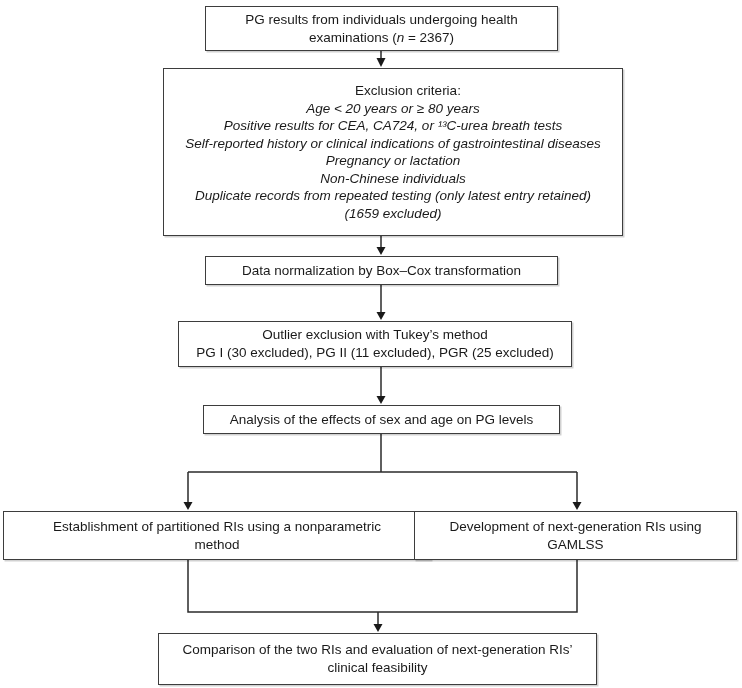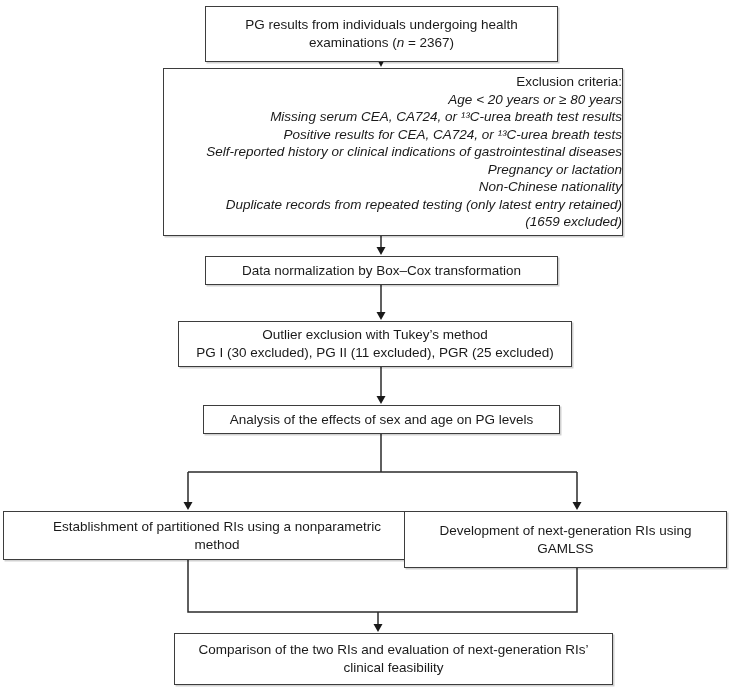--- a/index.html
+++ b/index.html
@@ -52,7 +52,7 @@
   .it { font-style: italic; }
 
   
-  .node-start        { left: 205px; top: 6px;   width: 353px; height: 56px; }
+  .node-start        { left: 205px; top: 6px;   width: 353px; height: 45px; }
   .node-exclusion    { left: 163px; top: 68px;  width: 460px; height: 168px; }
   .node-normalization{ left: 205px; top: 256px; width: 353px; height: 29px; }
   .node-outlier      { left: 170px; top: 321px; width: 394px; height: 46px; margin-left: 8px; }

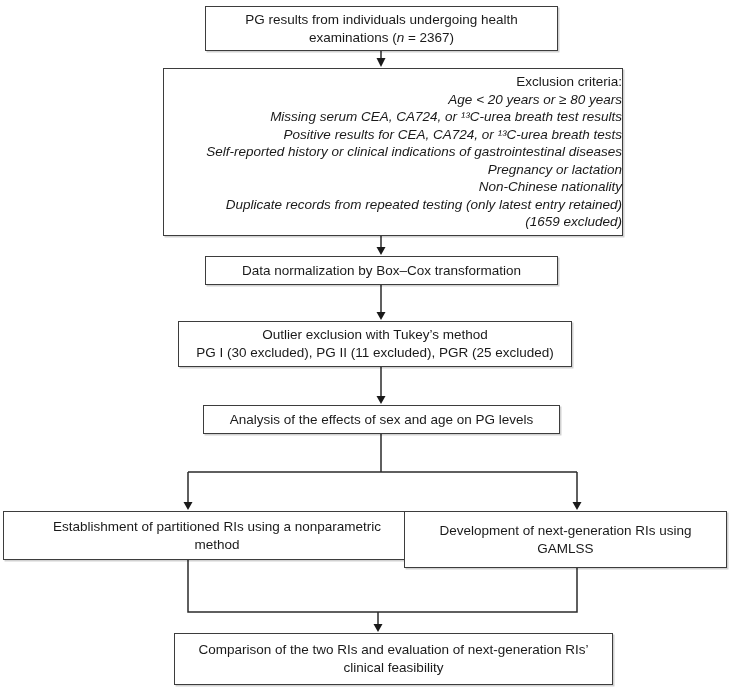--- a/index.html
+++ b/index.html
@@ -41,7 +41,7 @@
   .line { white-space: nowrap; }
   .node-exclusion {
     line-height: 17.5px;
-    align-items: flex-end;
+    align-items: center;
   }
   .node-exclusion .excl-title {
     text-align: left;

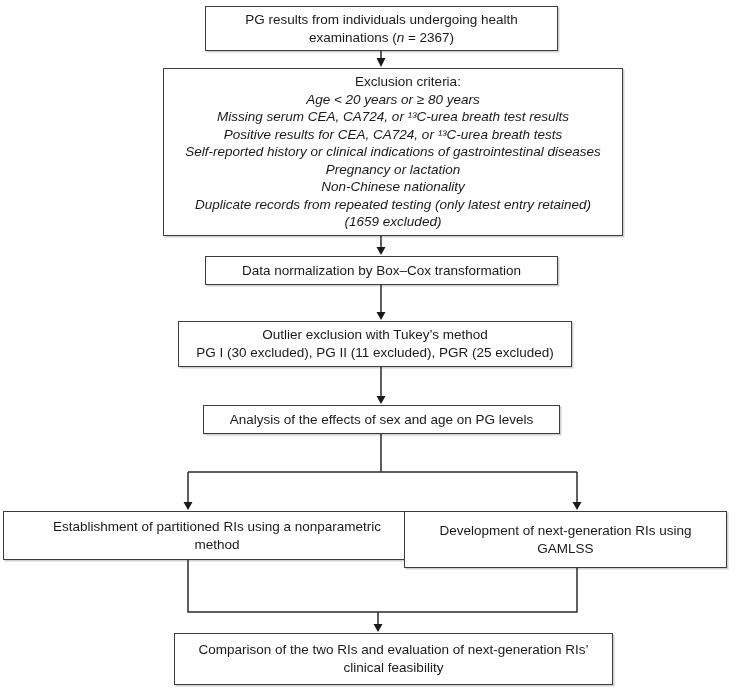--- a/index.html
+++ b/index.html
@@ -94,7 +94,6 @@
   <div class="node node-exclusion">
     <div class="excl-title">Exclusion criteria:</div>
     <div class="line">Age &lt; 20 years or ≥ 80 years</div>
-    <div class="line">Missing serum CEA, CA724, or ¹³C-urea breath test results</div>
     <div class="line">Positive results for CEA, CA724, or ¹³C-urea breath tests</div>
     <div class="line">Self-reported history or clinical indications of gastrointestinal diseases</div>
     <div class="line">Pregnancy or lactation</div>

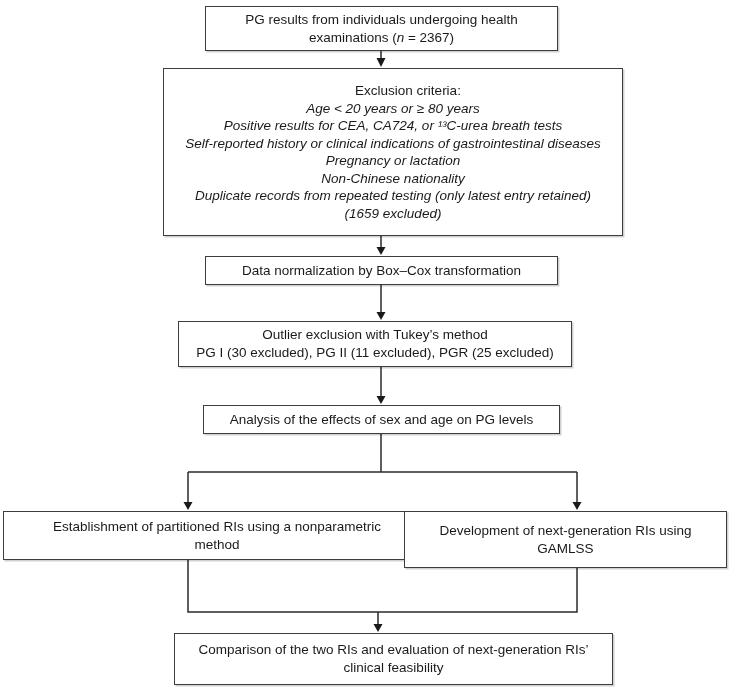--- a/index.html
+++ b/index.html
@@ -97,7 +97,7 @@
     <div class="line">Positive results for CEA, CA724, or ¹³C-urea breath tests</div>
     <div class="line">Self-reported history or clinical indications of gastrointestinal diseases</div>
     <div class="line">Pregnancy or lactation</div>
-    <div class="line">Non-Chinese nationality</div>
+    <div class="line">Non-Chinese individuals</div>
     <div class="line">Duplicate records from repeated testing (only latest entry retained)</div>
     <div class="line">(1659 excluded)</div>
   </div>

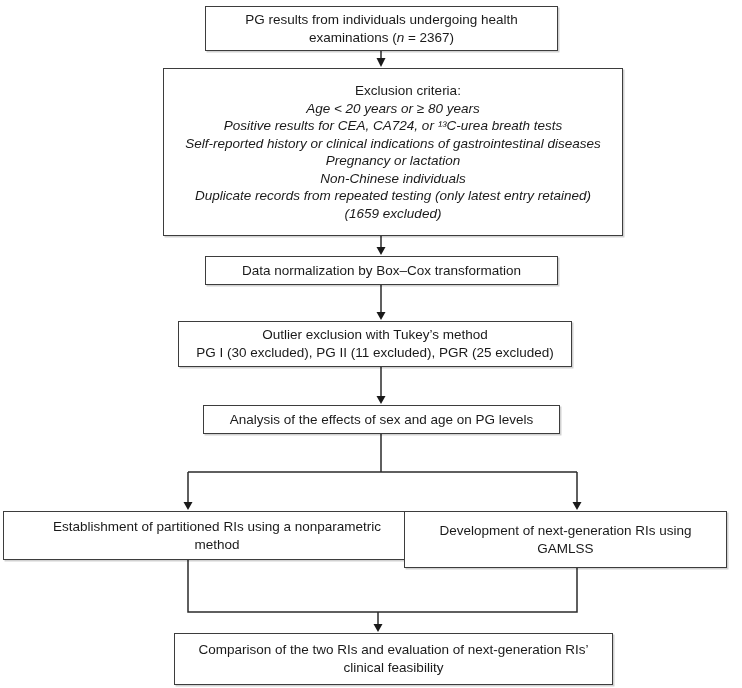--- a/index.html
+++ b/index.html
@@ -58,7 +58,7 @@
   .node-outlier      { left: 170px; top: 321px; width: 394px; height: 46px; margin-left: 8px; }
   .node-analysis     { left: 203px; top: 405px; width: 357px; height: 29px; }
   .node-partitioned  { left: 3px;   top: 511px; width: 428px; height: 49px; }
-  .node-gamlss       { left: 404px; top: 511px; width: 323px; height: 57px; }
+  .node-gamlss       { left: 414px; top: 511px; width: 323px; height: 49px; }
   .node-comparison   { left: 158px; top: 633px; width: 439px; height: 52px; margin-left: 16px; }
 </style>
 </head>

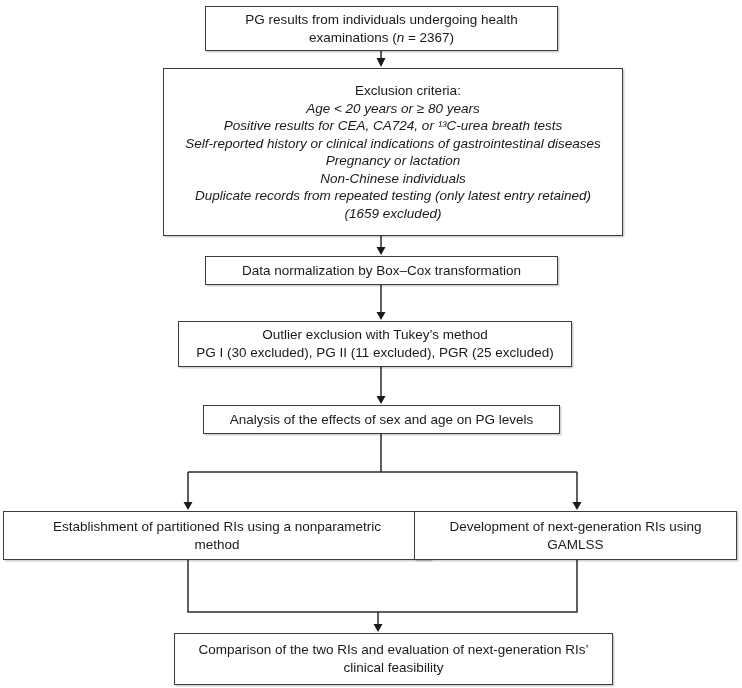--- a/index.html
+++ b/index.html
@@ -59,7 +59,7 @@
   .node-analysis     { left: 203px; top: 405px; width: 357px; height: 29px; }
   .node-partitioned  { left: 3px;   top: 511px; width: 428px; height: 49px; }
   .node-gamlss       { left: 414px; top: 511px; width: 323px; height: 49px; }
-  .node-comparison   { left: 158px; top: 633px; width: 439px; height: 52px; margin-left: 16px; }
+  .node-comparison   { left: 158px; top: 633px; width: 439px; height: 52px; }
 </style>
 </head>
 <body>

